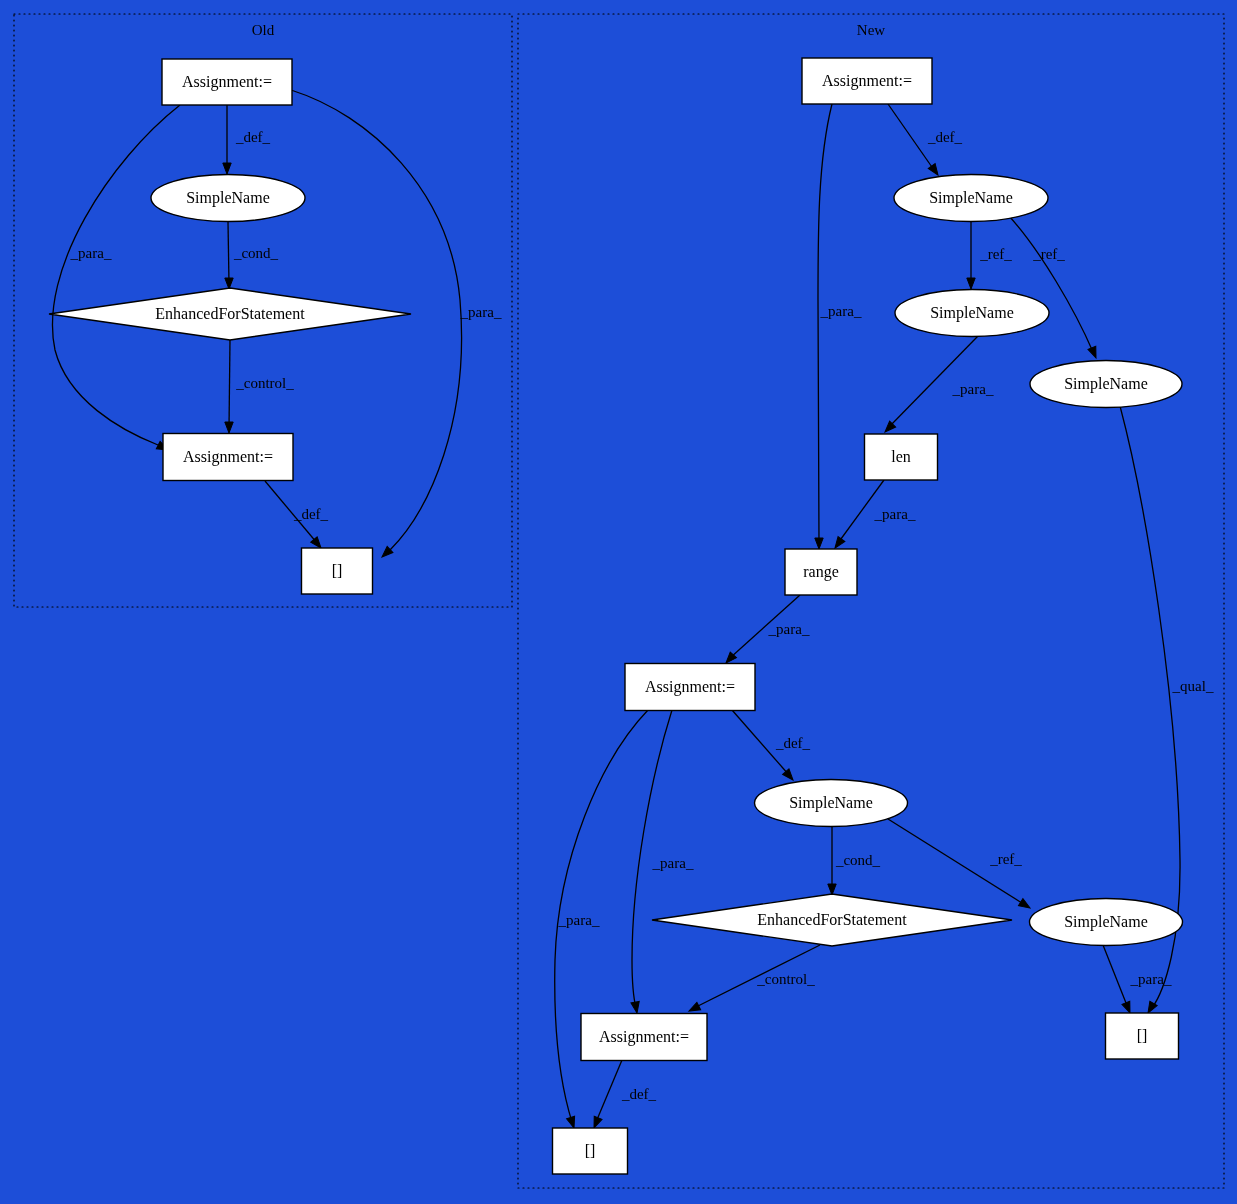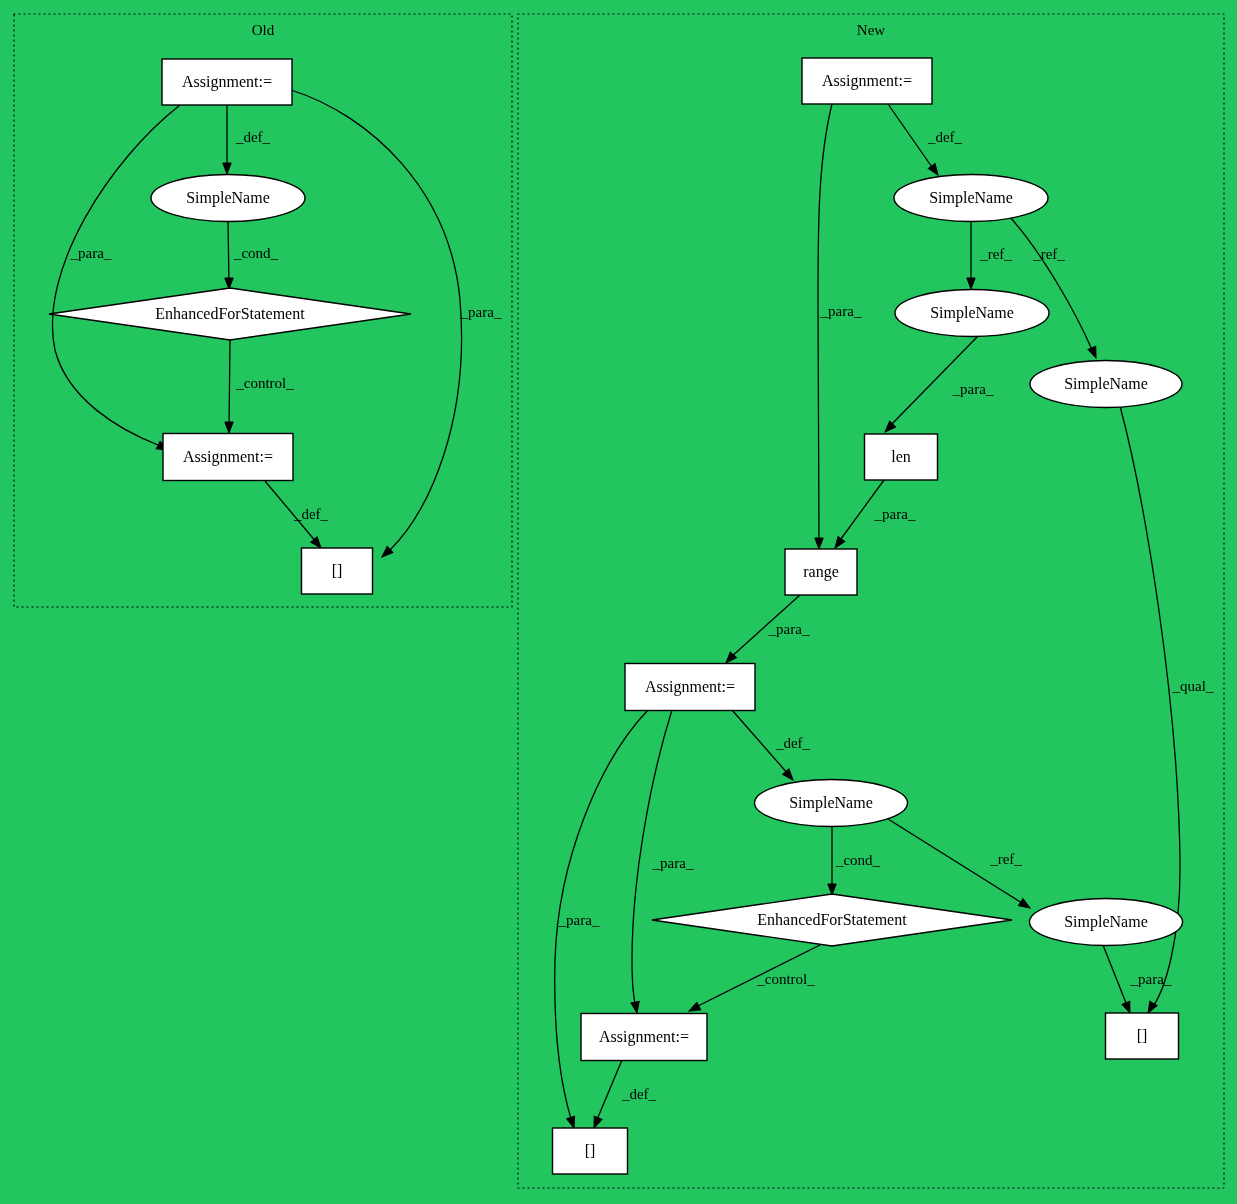--- a/index.html
+++ b/index.html
@@ -11,7 +11,7 @@
     position: relative;
     width: 1237px;
     height: 1204px;
-    background: #22c55e;
+    background: #1d4ed8;
     font-family: "Liberation Serif", "DejaVu Serif", serif;
   }
   svg#graph {

